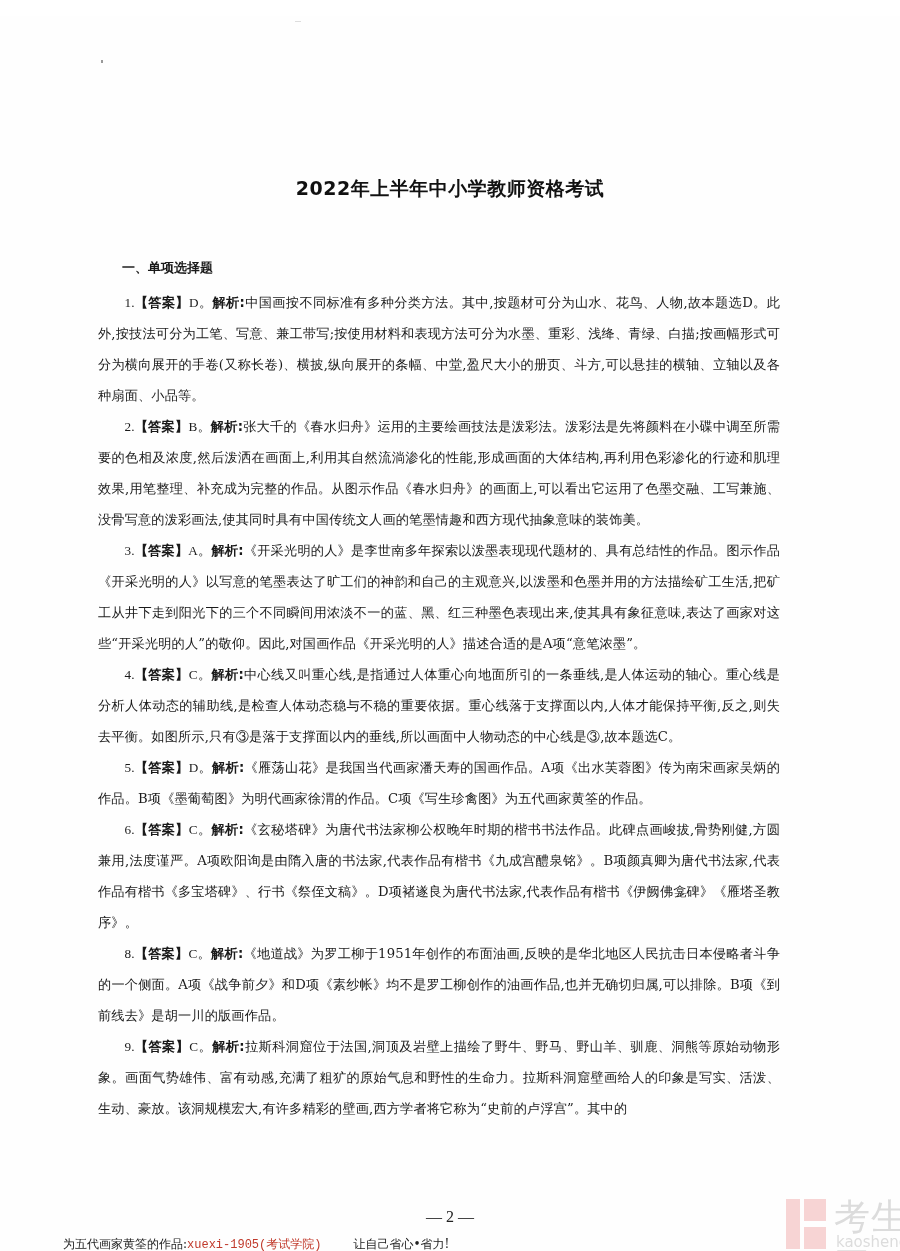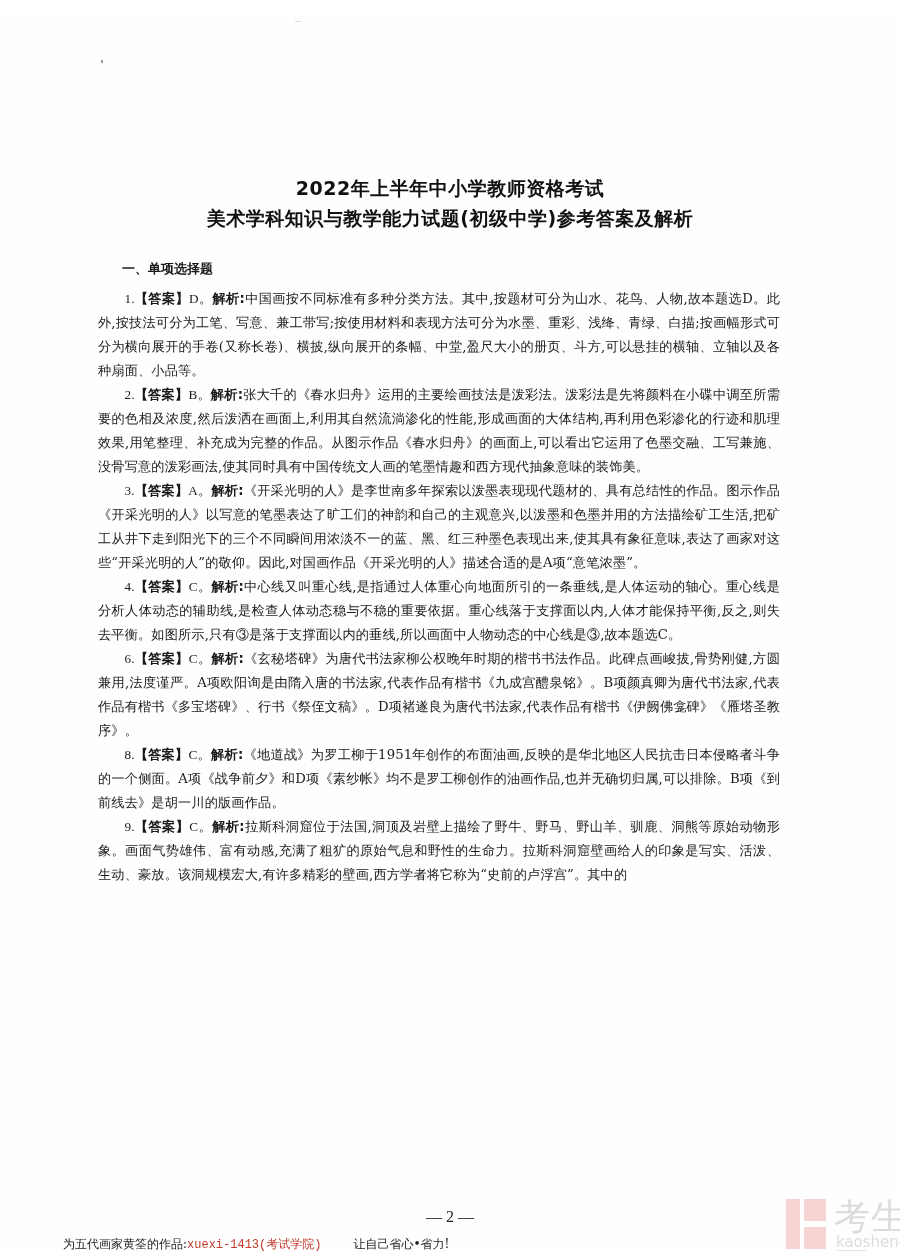--- a/index.html
+++ b/index.html
@@ -50,7 +50,6 @@
   <div class="speck"></div>
 
   <div class="title title-1">2022年上半年中小学教师资格考试</div>
-  <div class="title title-2">美术学科知识与教学能力试题(初级中学)参考答案及解析</div>
 
   <div class="content">
     <div class="section-heading">一、单项选择题</div>

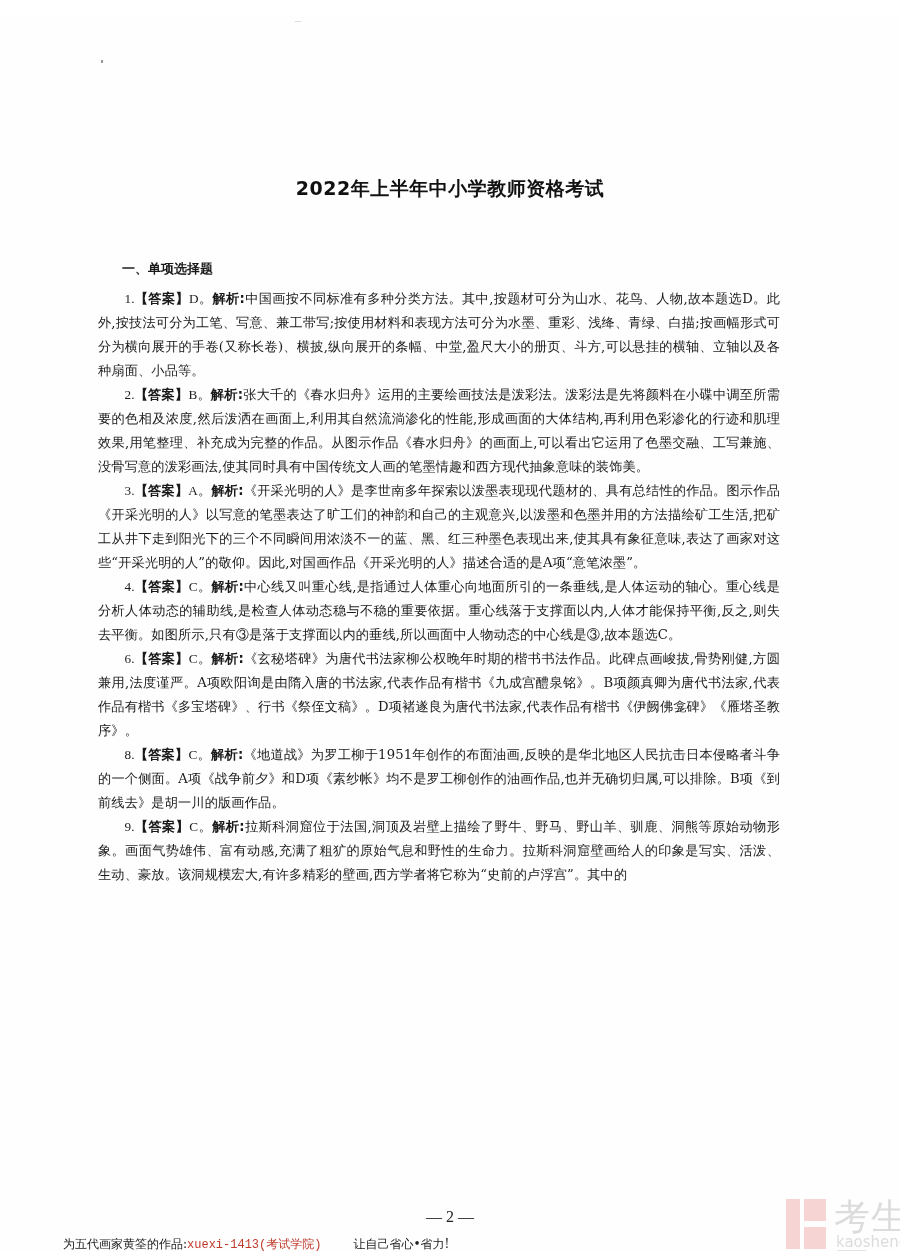--- a/index.html
+++ b/index.html
@@ -16,7 +16,7 @@
   .title-2 { top: 190px; }
 
   .content { position: absolute; left: 122px; top: 242px; width: 660px; }
-  .section-heading { font-family: Liberation Serif, serif; font-weight: bold;
+  .section-heading { font-family: Liberation Mono, monospace; font-weight: bold;
                      font-size: 13px; margin: 0 0 7px 0; height: 22px; line-height: 22px; }
   .qa { font-size: 13.2px; line-height: 24px; text-align: justify; text-indent: 2em;
         margin: 0 0 0 -24px; width: 682px; letter-spacing: 0.15px; }

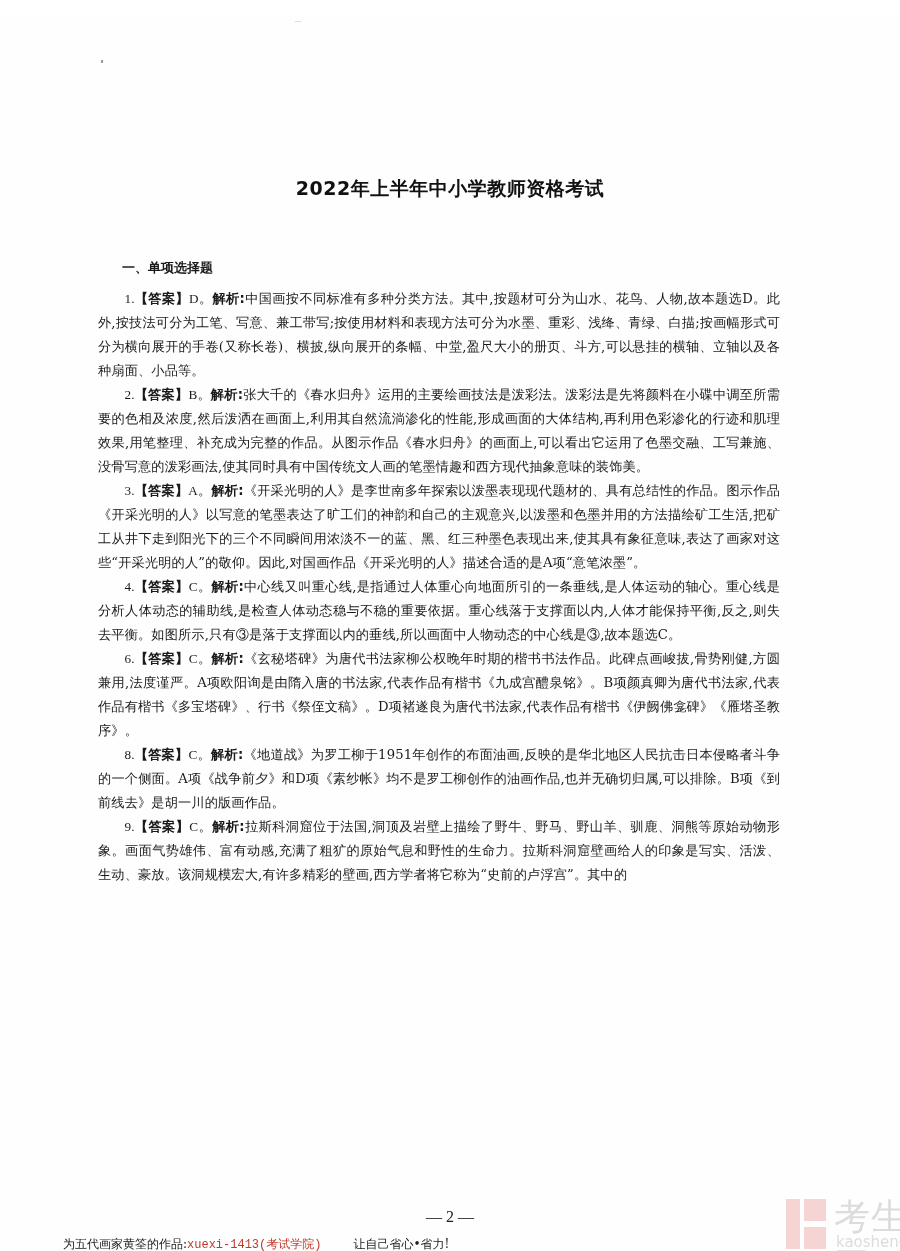--- a/index.html
+++ b/index.html
@@ -18,7 +18,7 @@
   .content { position: absolute; left: 122px; top: 242px; width: 660px; }
   .section-heading { font-family: Liberation Mono, monospace; font-weight: bold;
                      font-size: 13px; margin: 0 0 7px 0; height: 22px; line-height: 22px; }
-  .qa { font-size: 13.2px; line-height: 24px; text-align: justify; text-indent: 2em;
+  .qa { font-size: 13.2px; line-height: 31px; text-align: justify; text-indent: 2em;
         margin: 0 0 0 -24px; width: 682px; letter-spacing: 0.15px; }
   .qa .num { font-family: "Liberation Serif", serif; }
   .qa .ans-label { font-family: "DejaVu Sans", "Liberation Sans", sans-serif; font-weight: bold; }

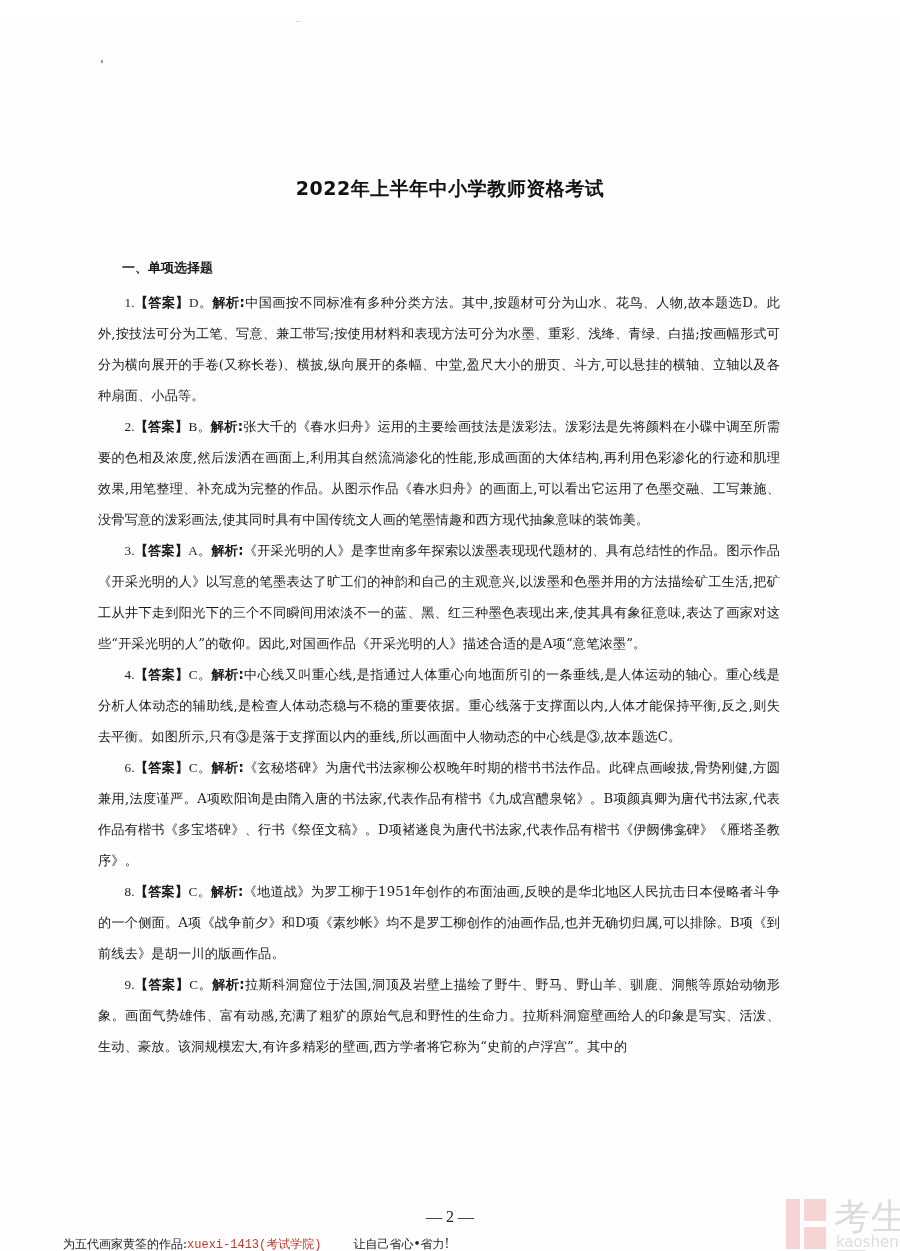--- a/index.html
+++ b/index.html
@@ -59,6 +59,7 @@
         <p class="qa"><span class="num">2.</span><span class="ans-label">【答案】</span><span class="ans">B。</span><span class="parse-label">解析:</span><span class="txt">张大千的《春水归舟》运用的主要绘画技法是泼彩法。泼彩法是先将颜料在小碟中调至所需要的色相及浓度,然后泼洒在画面上,利用其自然流淌渗化的性能,形成画面的大体结构,再利用色彩渗化的行迹和肌理效果,用笔整理、补充成为完整的作品。从图示作品《春水归舟》的画面上,可以看出它运用了色墨交融、工写兼施、没骨写意的泼彩画法,使其同时具有中国传统文人画的笔墨情趣和西方现代抽象意味的装饰美。</span></p>
         <p class="qa"><span class="num">3.</span><span class="ans-label">【答案】</span><span class="ans">A。</span><span class="parse-label">解析:</span><span class="txt">《开采光明的人》是李世南多年探索以泼墨表现现代题材的、具有总结性的作品。图示作品《开采光明的人》以写意的笔墨表达了旷工们的神韵和自己的主观意兴,以泼墨和色墨并用的方法描绘矿工生活,把矿工从井下走到阳光下的三个不同瞬间用浓淡不一的蓝、黑、红三种墨色表现出来,使其具有象征意味,表达了画家对这些“开采光明的人”的敬仰。因此,对国画作品《开采光明的人》描述合适的是A项“意笔浓墨”。</span></p>
         <p class="qa"><span class="num">4.</span><span class="ans-label">【答案】</span><span class="ans">C。</span><span class="parse-label">解析:</span><span class="txt">中心线又叫重心线,是指通过人体重心向地面所引的一条垂线,是人体运动的轴心。重心线是分析人体动态的辅助线,是检查人体动态稳与不稳的重要依据。重心线落于支撑面以内,人体才能保持平衡,反之,则失去平衡。如图所示,只有③是落于支撑面以内的垂线,所以画面中人物动态的中心线是③,故本题选C。</span></p>
+        <p class="qa"><span class="num">5.</span><span class="ans-label">【答案】</span><span class="ans">D。</span><span class="parse-label">解析:</span><span class="txt">《雁荡山花》是我国当代画家潘天寿的国画作品。A项《出水芙蓉图》传为南宋画家吴炳的作品。B项《墨葡萄图》为明代画家徐渭的作品。C项《写生珍禽图》为五代画家黄筌的作品。</span></p>
         <p class="qa"><span class="num">6.</span><span class="ans-label">【答案】</span><span class="ans">C。</span><span class="parse-label">解析:</span><span class="txt">《玄秘塔碑》为唐代书法家柳公权晚年时期的楷书书法作品。此碑点画峻拔,骨势刚健,方圆兼用,法度谨严。A项欧阳询是由隋入唐的书法家,代表作品有楷书《九成宫醴泉铭》。B项颜真卿为唐代书法家,代表作品有楷书《多宝塔碑》、行书《祭侄文稿》。D项褚遂良为唐代书法家,代表作品有楷书《伊阙佛龛碑》《雁塔圣教序》。</span></p>
         <p class="qa"><span class="num">8.</span><span class="ans-label">【答案】</span><span class="ans">C。</span><span class="parse-label">解析:</span><span class="txt">《地道战》为罗工柳于1951年创作的布面油画,反映的是华北地区人民抗击日本侵略者斗争的一个侧面。A项《战争前夕》和D项《素纱帐》均不是罗工柳创作的油画作品,也并无确切归属,可以排除。B项《到前线去》是胡一川的版画作品。</span></p>
         <p class="qa"><span class="num">9.</span><span class="ans-label">【答案】</span><span class="ans">C。</span><span class="parse-label">解析:</span><span class="txt">拉斯科洞窟位于法国,洞顶及岩壁上描绘了野牛、野马、野山羊、驯鹿、洞熊等原始动物形象。画面气势雄伟、富有动感,充满了粗犷的原始气息和野性的生命力。拉斯科洞窟壁画给人的印象是写实、活泼、生动、豪放。该洞规模宏大,有许多精彩的壁画,西方学者将它称为“史前的卢浮宫”。其中的</span></p>

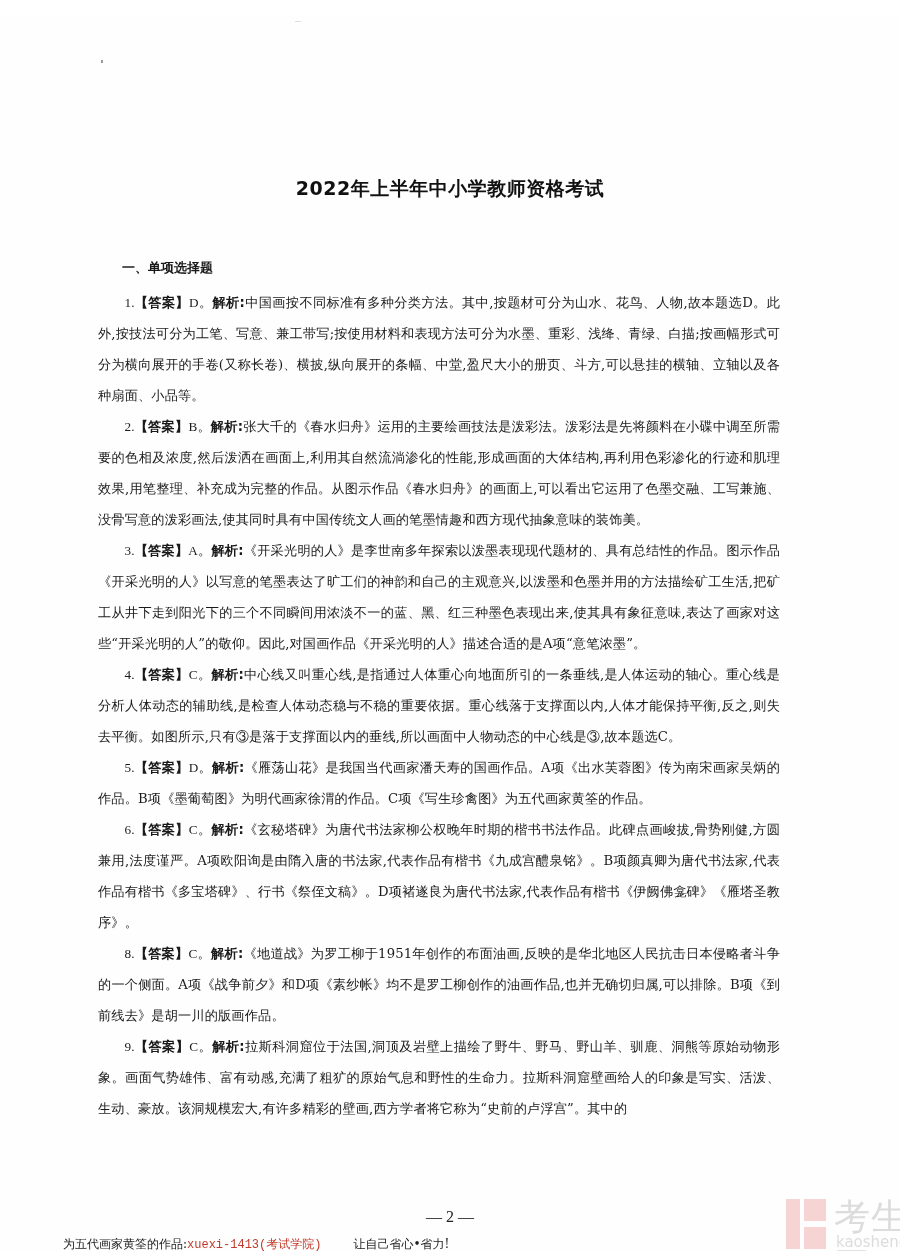--- a/index.html
+++ b/index.html
@@ -69,7 +69,7 @@
   <div class="page-number">— 2 —</div>
 
   <div class="footer">
-    <span>为五代画家黄筌的作品:</span><span class="wechat">xuexi-1413(考试学院)</span><span class="slogan">让自己省心•省力!</span>
+    <span>为五代画家黄筌的作品:</span><span class="wechat">xuexi-1905(考试学院)</span><span class="slogan">让自己省心•省力!</span>
   </div>
 
   <div class="watermark">

